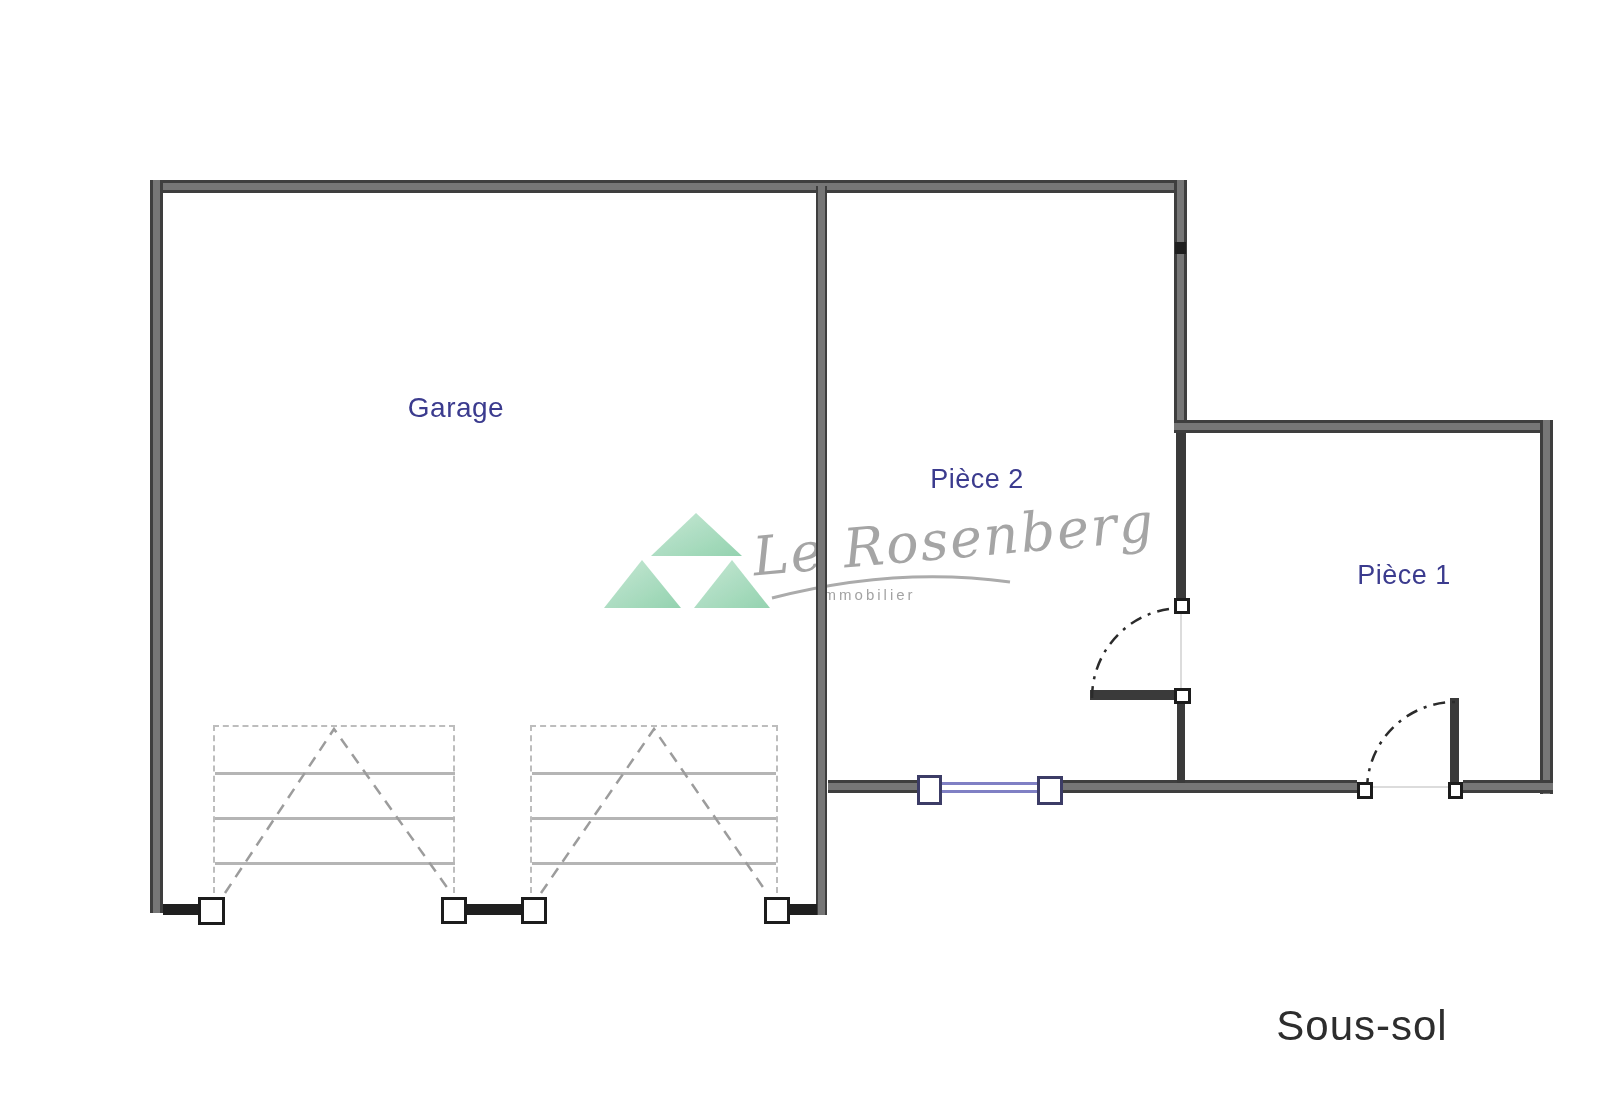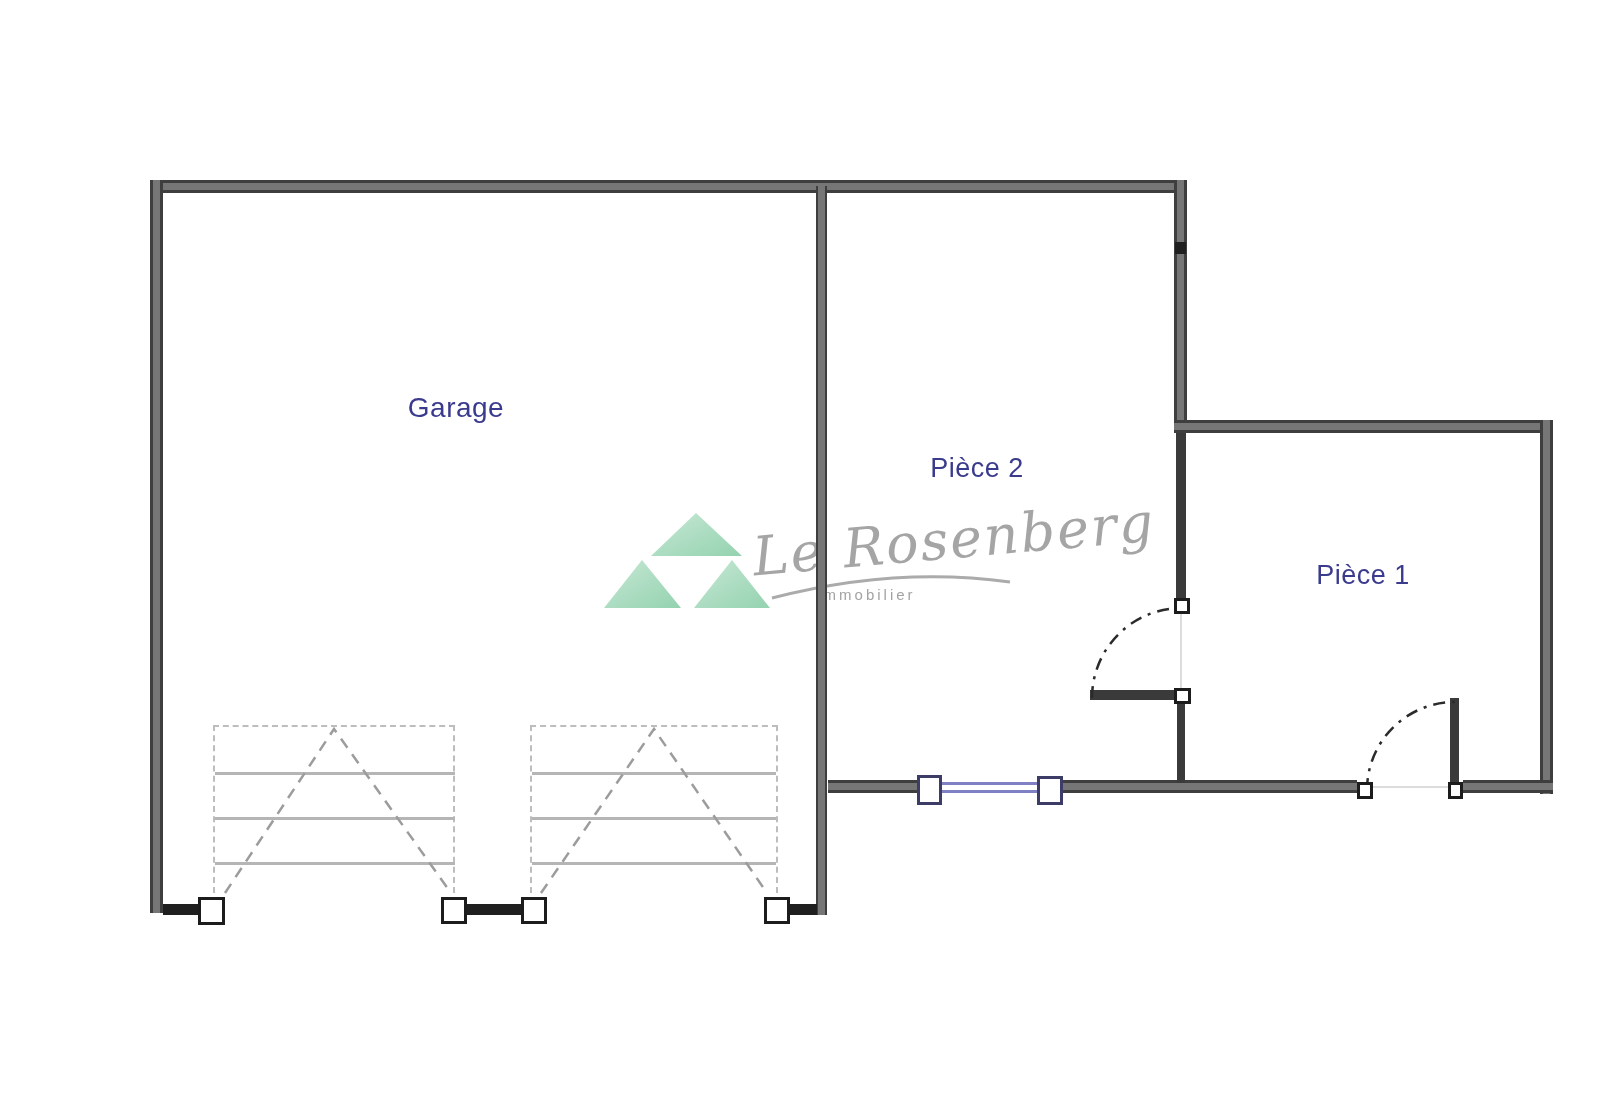--- a/index.html
+++ b/index.html
@@ -131,7 +131,7 @@
   </div>
 
   <div class="room-label" style="left:456px;top:408px;">Garage</div>
-  <div class="room-label" style="left:977px;top:468px;font-size:27px;">Pièce 2</div>
+  <div class="room-label" style="left:977px;top:479px;font-size:27px;">Pièce 2</div>
   <div class="room-label" style="left:1363px;top:575px;font-size:27px;">Pièce 1</div>
 
 </div>

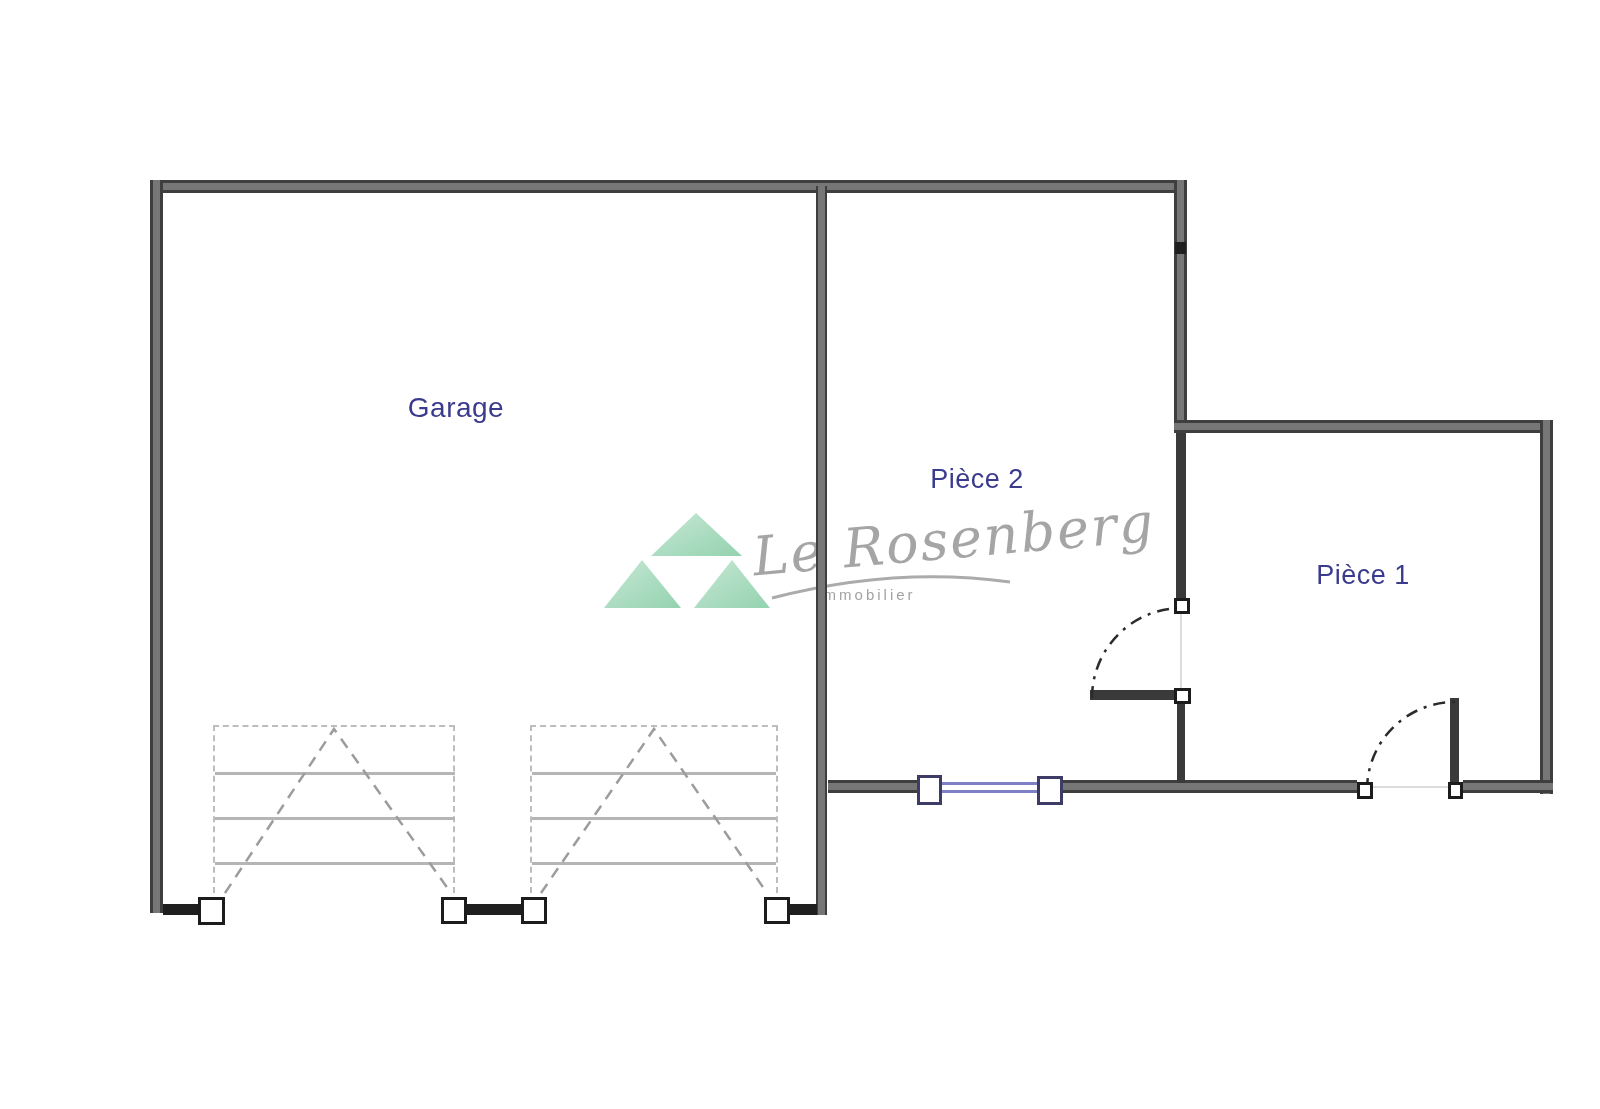--- a/index.html
+++ b/index.html
@@ -132,7 +132,7 @@
 
   <div class="room-label" style="left:456px;top:408px;">Garage</div>
   <div class="room-label" style="left:977px;top:479px;font-size:27px;">Pièce 2</div>
-  <div class="room-label" style="left:1363px;top:575px;font-size:27px;">Pièce 1</div>
+  <div class="room-label" style="left:1404px;top:575px;font-size:27px;">Pièce 1</div>
 
 </div>
 

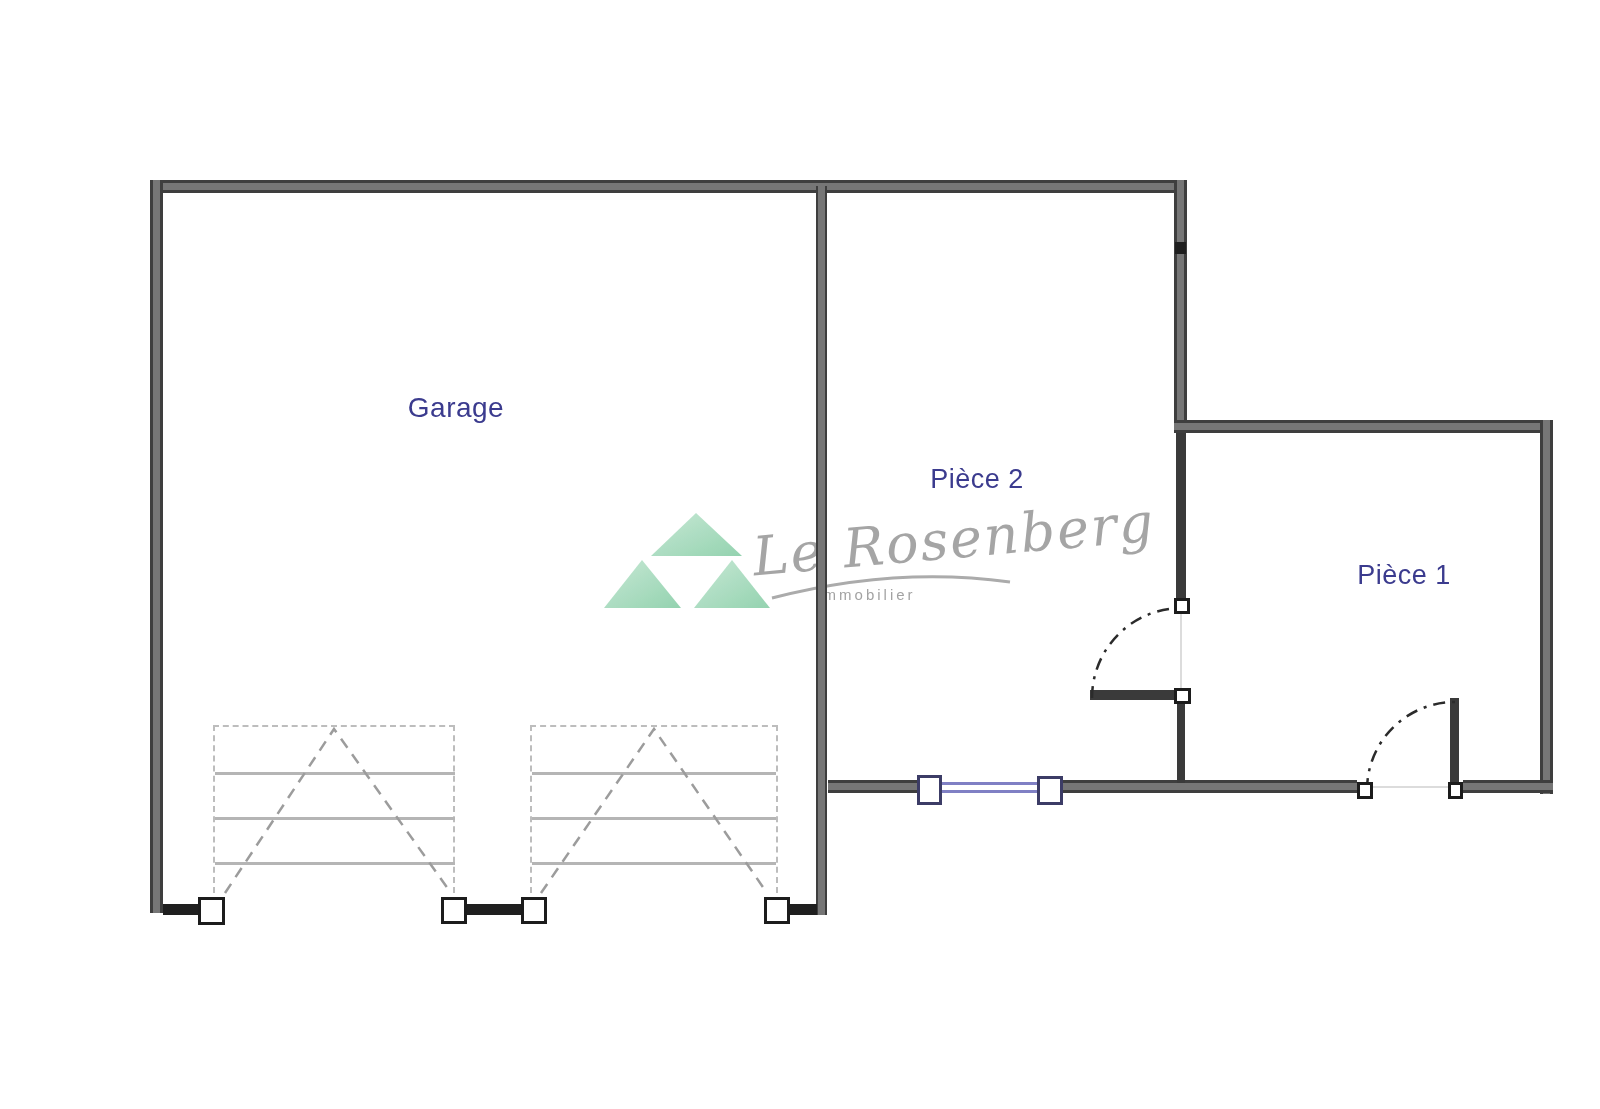--- a/index.html
+++ b/index.html
@@ -133,6 +133,7 @@
   <div class="room-label" style="left:456px;top:408px;">Garage</div>
   <div class="room-label" style="left:977px;top:479px;font-size:27px;">Pièce 2</div>
   <div class="room-label" style="left:1404px;top:575px;font-size:27px;">Pièce 1</div>
+  <div class="floor-label" style="left:1362px;top:1026px;">Sous-sol</div>
 
 </div>
 

